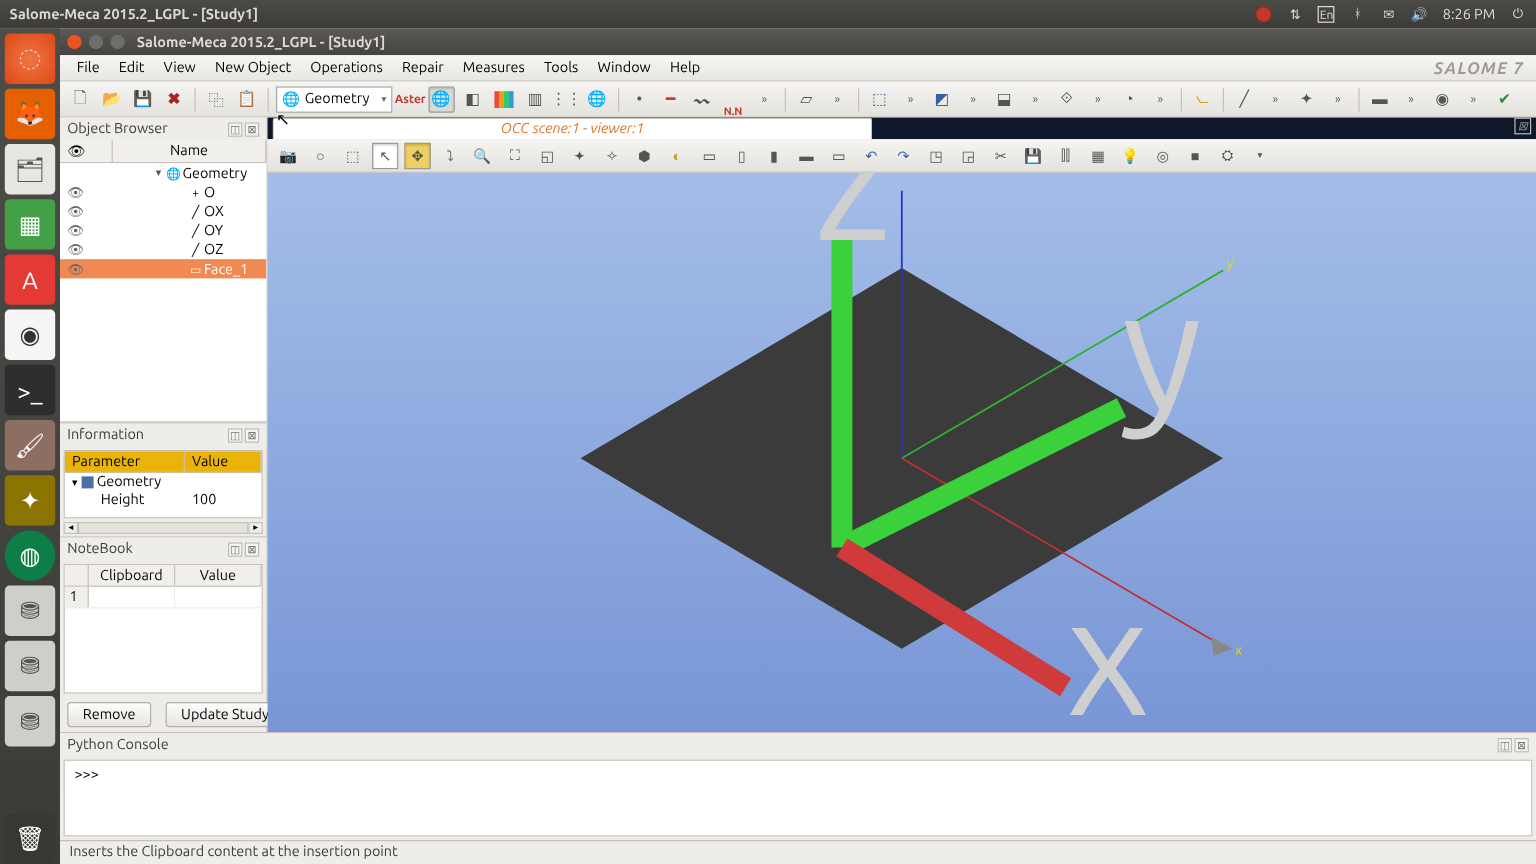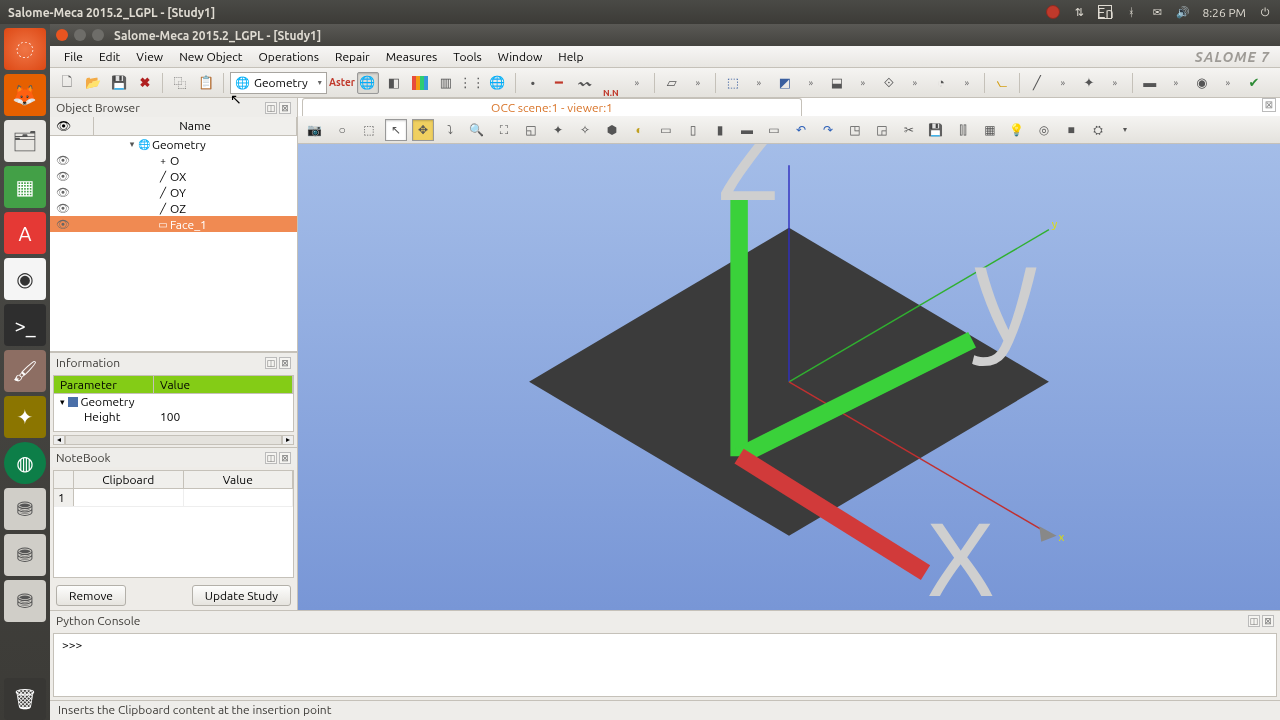--- a/index.html
+++ b/index.html
@@ -11,7 +11,7 @@
 .top-panel .tray { display: flex; align-items: center; gap: 12px; }
 .tray-icon { width: 14px; height: 14px; display: inline-flex; align-items: center; justify-content: center; font-size: 11px; color:#dfdbd2; }
 .tray .red-dot { width: 14px; height: 14px; border-radius: 50%; background:#c0392b; border:1px solid #8b2a20; }
-.tray .en { border:1px solid #dfdbd2; padding:0 2px; font-size:15px; }
+.tray .en { border:1px solid #dfdbd2; padding:0 2px; font-size:10px; }
 
 
 .launcher { position: absolute; left: 0; top: 24px; width: 50px; height: 696px; background: linear-gradient(#4c4c48,#3c3b37); display: flex; flex-direction: column; align-items: center; padding-top: 4px; gap: 4px; }

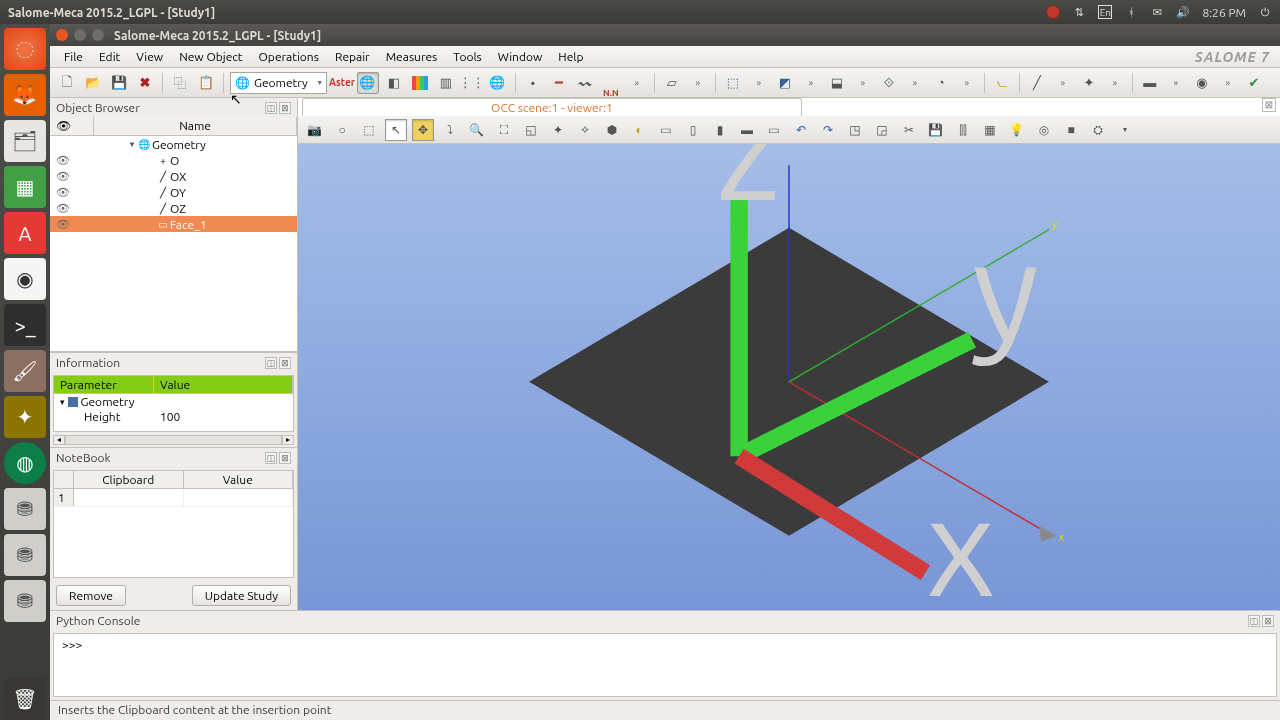--- a/index.html
+++ b/index.html
@@ -58,7 +58,7 @@
 
 
 .body-area { flex:1; display:flex; min-height:0; }
-.left-pane { width:248px; display:flex; flex-direction:column; border-right:1px solid #c5c1b9; background:#eeece8; }
+.left-pane { width:173px; display:flex; flex-direction:column; border-right:1px solid #c5c1b9; background:#eeece8; }
 .pane-title { background:#eeedea; padding:3px 6px; font-weight:normal; color:#3d3b37; display:flex; align-items:center; }
 .pane-title .pane-controls { margin-left:auto; display:flex; gap:2px; }
 .pane-ctrl { width:12px; height:12px; font-size:9px; color:#777; display:flex; align-items:center; justify-content:center; border:1px solid #bbb; background:#f5f4f1; }

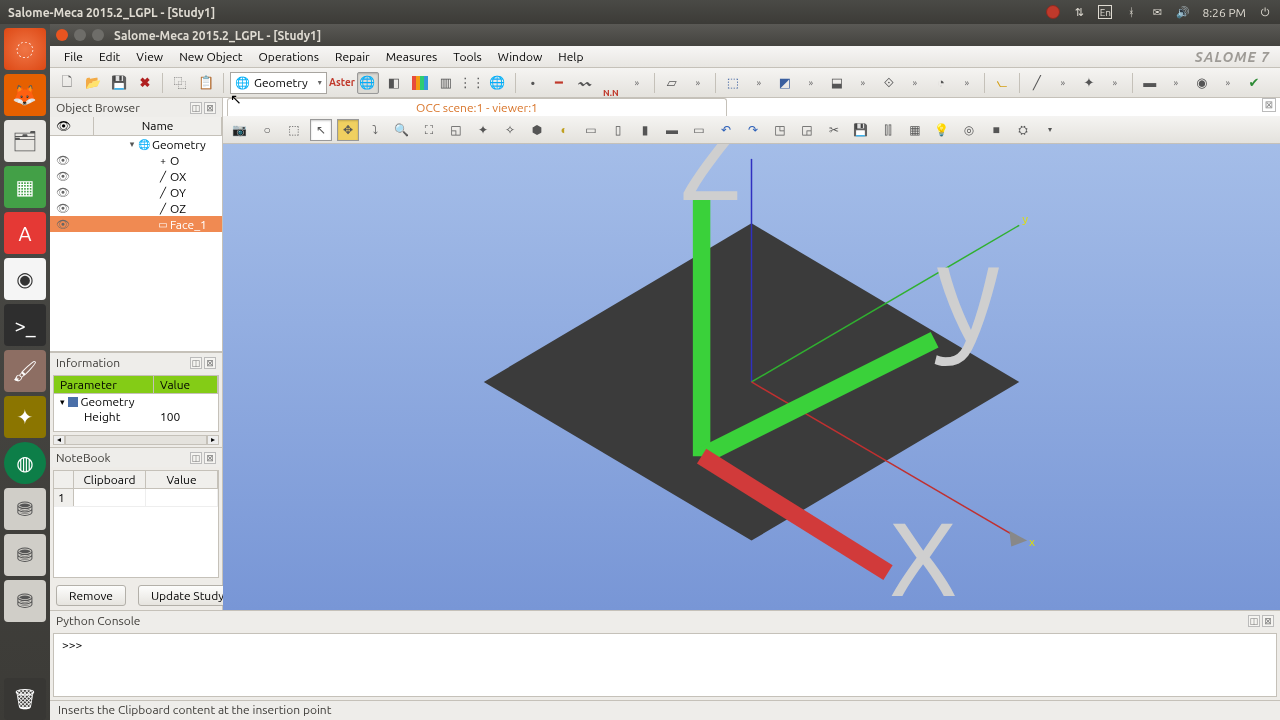--- a/index.html
+++ b/index.html
@@ -106,7 +106,7 @@
 
 
 .right-pane { flex:1; display:flex; flex-direction:column; }
-.view-tab { height:18px; display:flex; background:#ffffff; }
+.view-tab { height:18px; display:flex; background:#0f172a;font-style:italic; }
 .view-tab .tab { padding:2px 18px; border:1px solid #c5c1b9; border-bottom:none; background:#fff; color:#d9752a; margin-left:4px; font-weight:normal; border-radius:3px 3px 0 0; flex:1; max-width:500px; text-align:center; }
 .view-tab .tab-x { margin-left:auto; margin-right:4px; width:14px; height:14px; font-size:10px; color:#888; border:1px solid #bbb; text-align:center; }
 

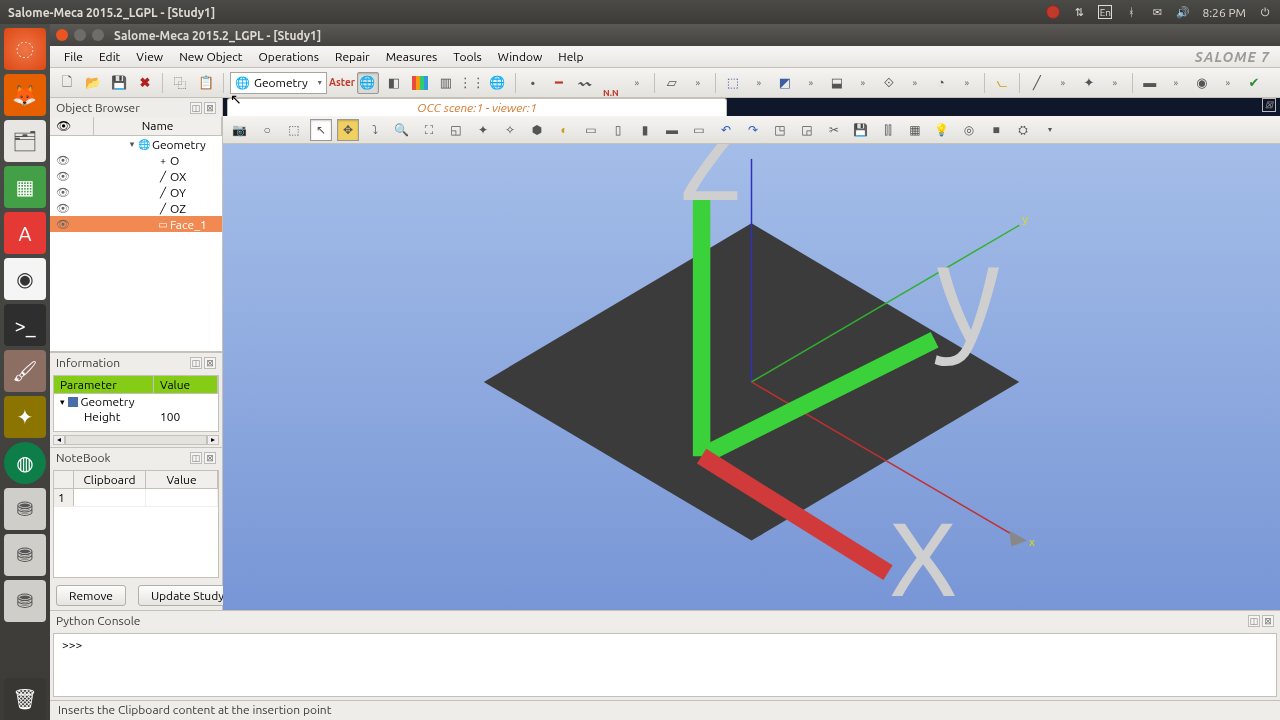--- a/index.html
+++ b/index.html
@@ -81,7 +81,7 @@
 
 .info { flex:0 0 96px; border-top:1px solid #c5c1b9; border-bottom:1px solid #c5c1b9; display:flex; flex-direction:column; }
 .info-table { background:#fff; flex:1; border:1px solid #c5c1b9; margin:3px; overflow:hidden; position:relative; }
-.info-head { display:flex; background:#84cc16; border-bottom:1px solid #c5c1b9; }
+.info-head { display:flex; background:#eab308; border-bottom:1px solid #c5c1b9; }
 .info-head div { padding:2px 6px; border-right:1px solid #c5c1b9; }
 .info-head .p { width:100px; }
 .info-head .v { flex:1; }

